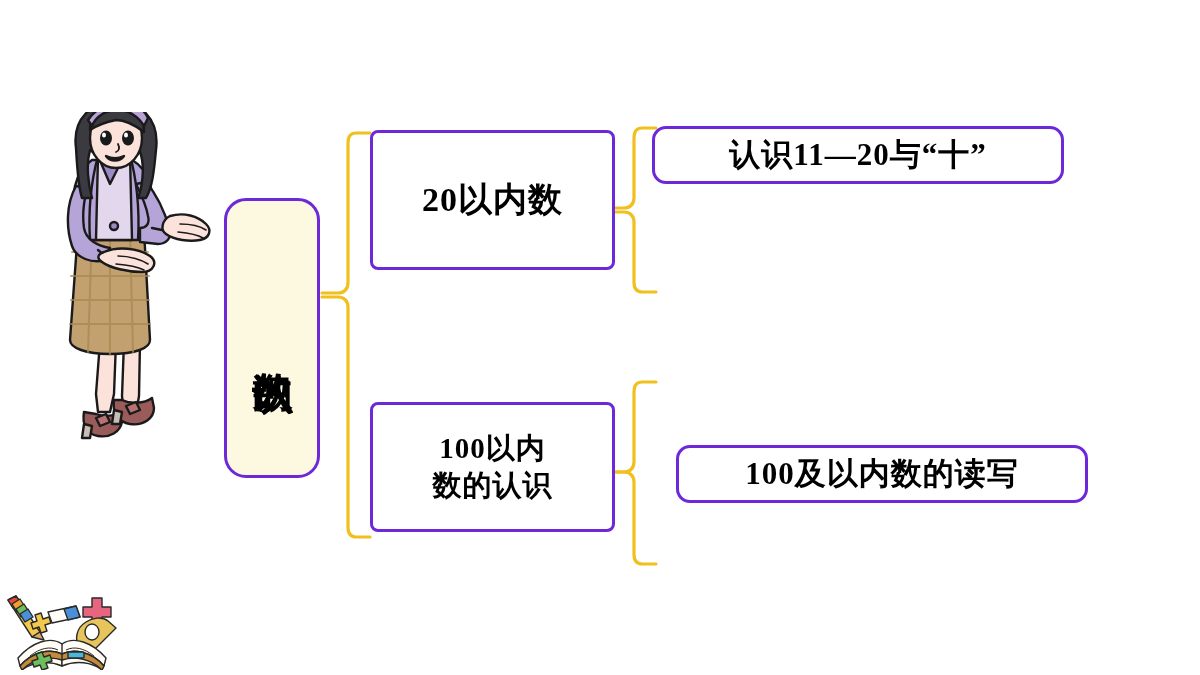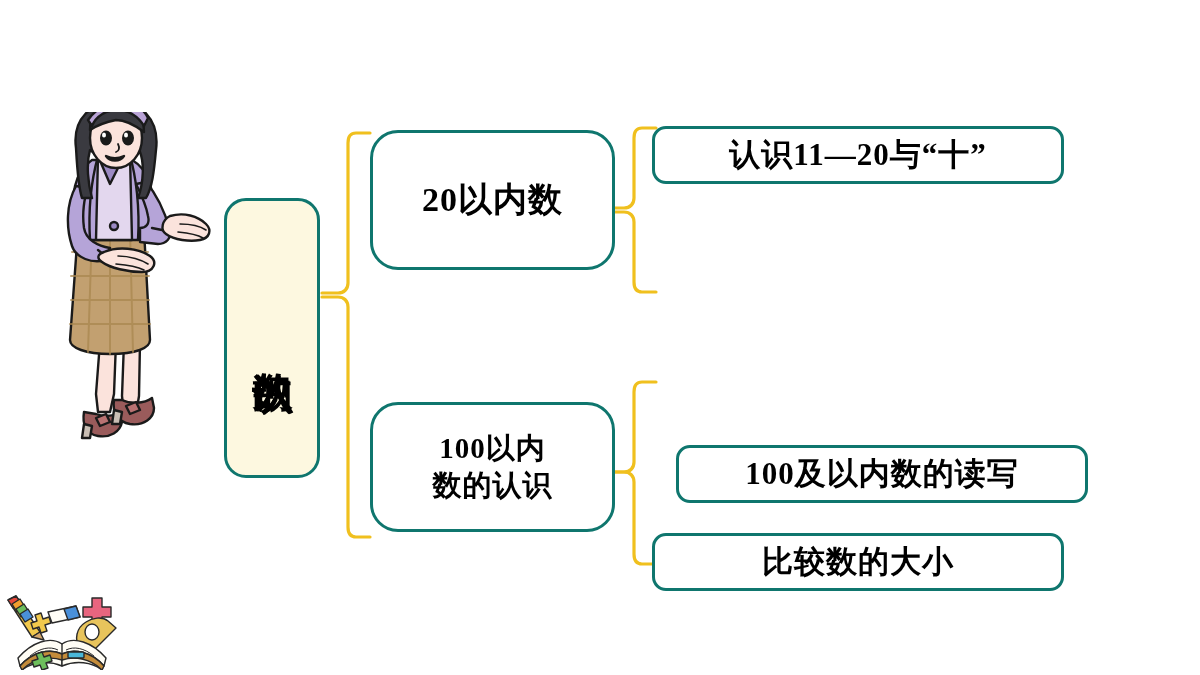--- a/index.html
+++ b/index.html
@@ -29,7 +29,7 @@
     color: #000000;
     font-weight: bold;
     letter-spacing: 1px;
-    border: 3px solid #0f766e;
+    border: 3px solid #6d28d9;
     background: #ffffff;
     border-radius: 16px;
     line-height: 1.05;

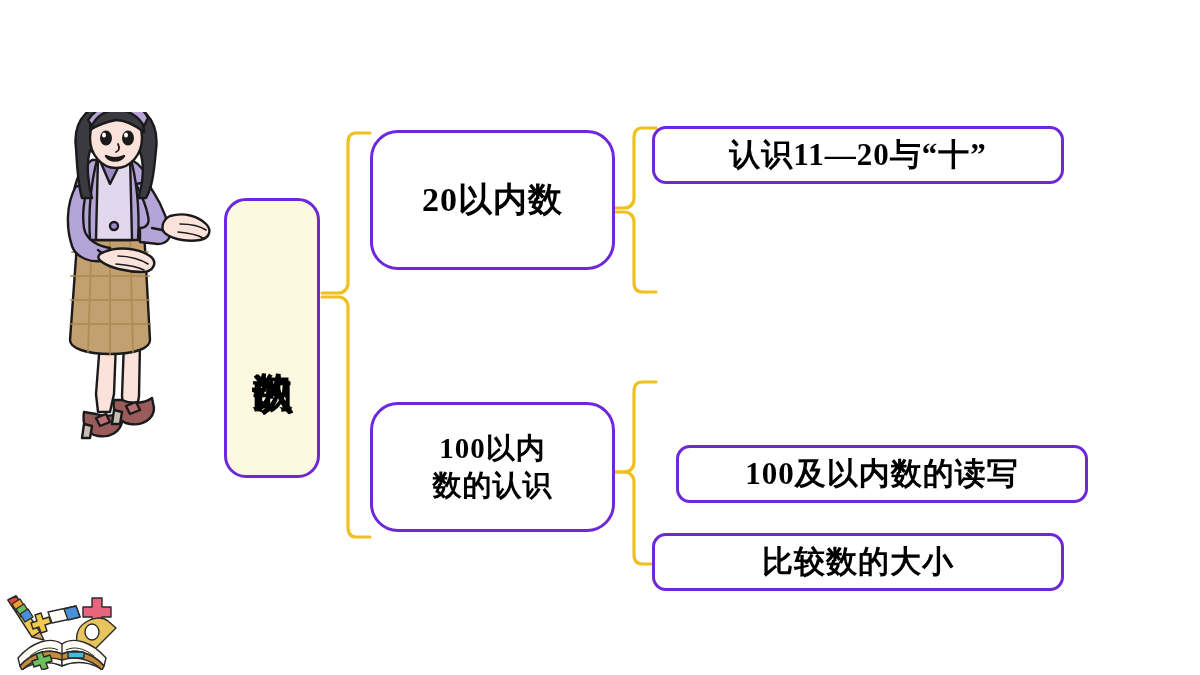--- a/index.html
+++ b/index.html
@@ -55,7 +55,7 @@
   
   .branch {
     width: 245px;
-    border-radius: 28px;
+    border-radius: 8px;
     font-size: 34px;
   }
   #branch-1 { left: 370px; top: 130px; height: 140px; }

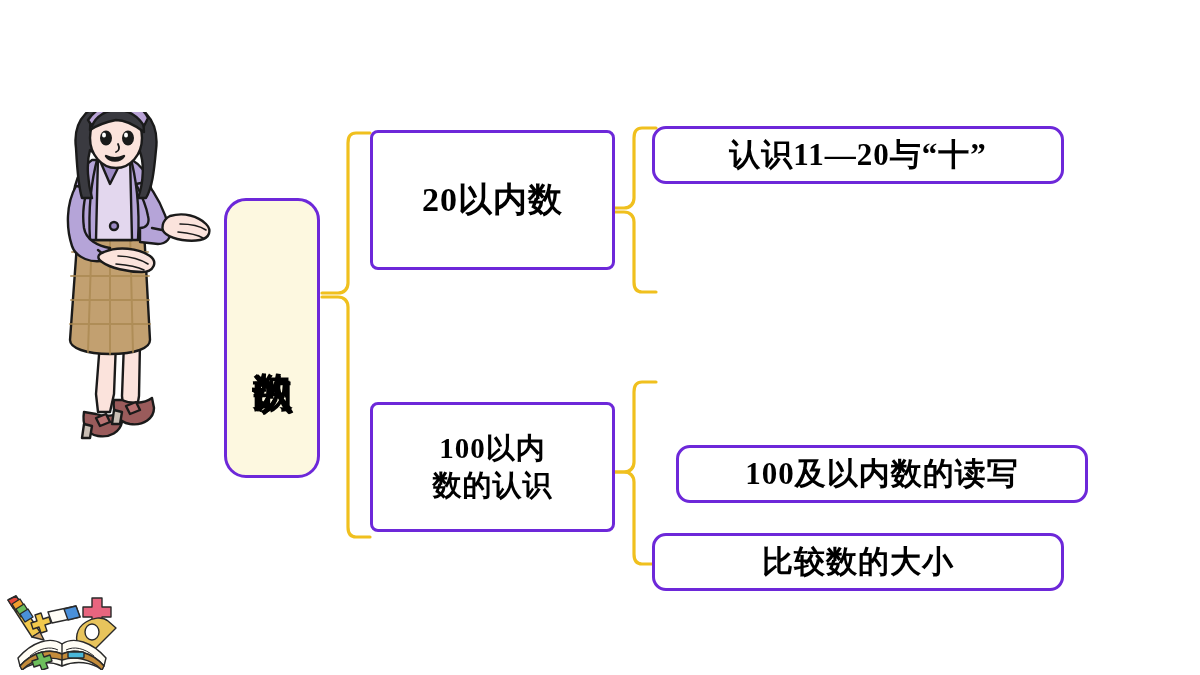--- a/index.html
+++ b/index.html
@@ -212,7 +212,6 @@
 
   <div class="node leaf" id="leaf-4">100及以内数的读写</div>
 
-  <div class="node leaf" id="leaf-5">比较数的大小</div>
 
   <svg id="stationery" viewBox="0 0 124 82" xmlns="http://www.w3.org/2000/svg">
     <g stroke="#2A2A2A" stroke-width="1.4" stroke-linejoin="round">

